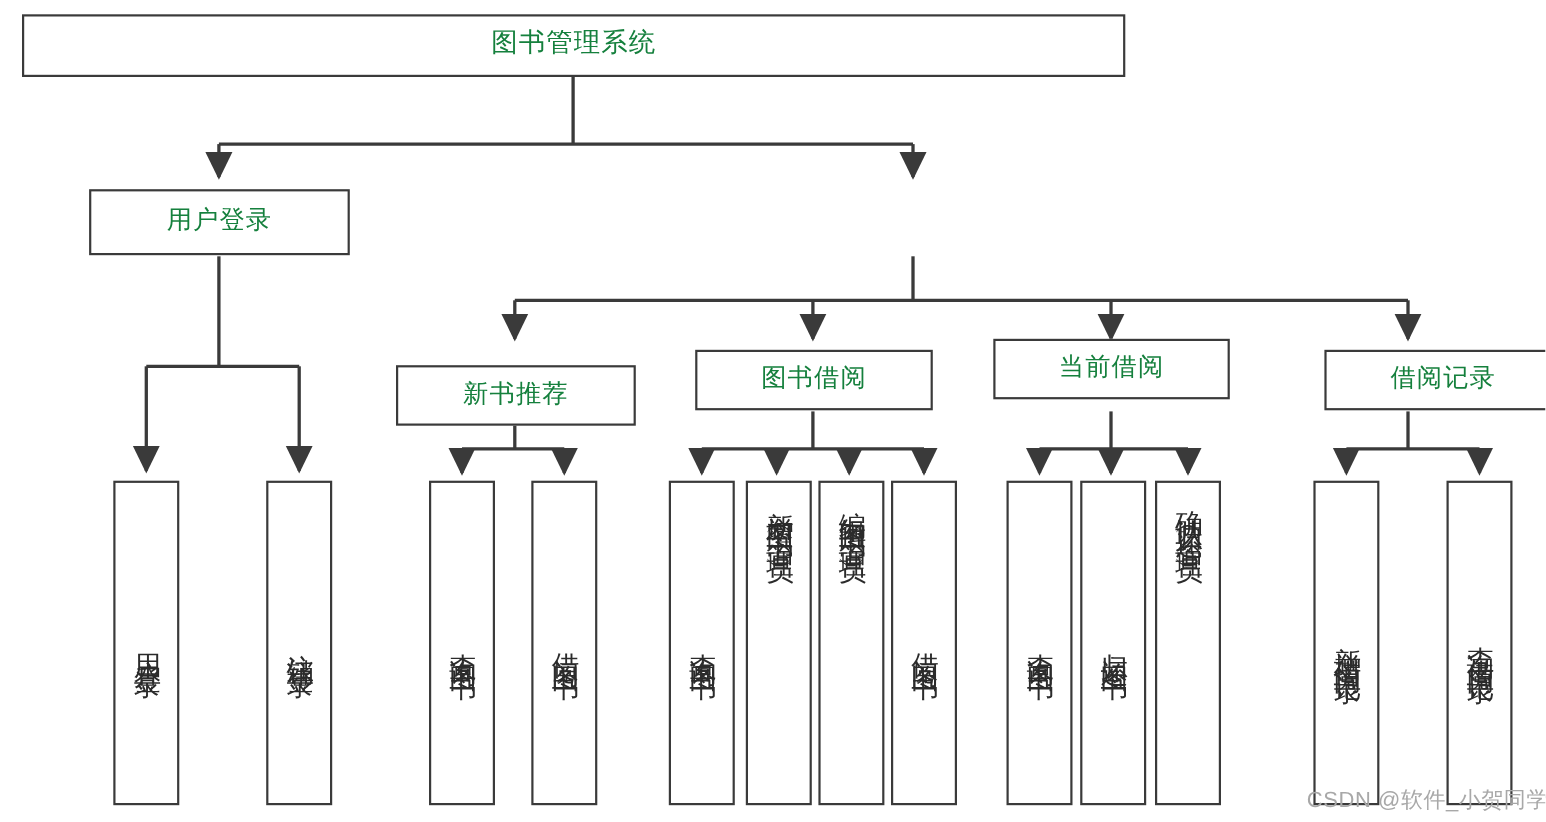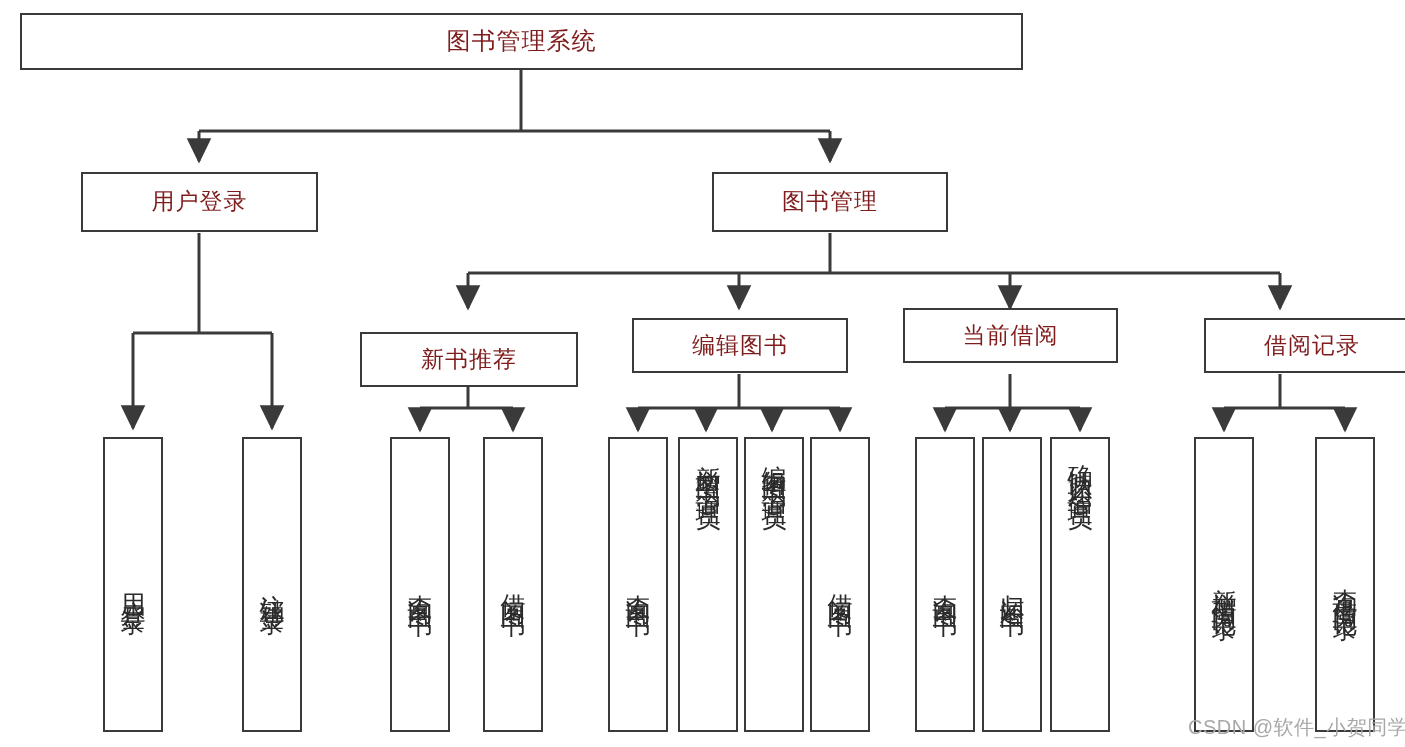--- a/index.html
+++ b/index.html
@@ -33,7 +33,8 @@
     display: flex;
     align-items: center;
     justify-content: center;
-    color: #7f1d1d;
+    color: #15803d;
+    font-family: Liberation Mono, monospace;
   }
   .node.horiz {
     font-size: 23px;

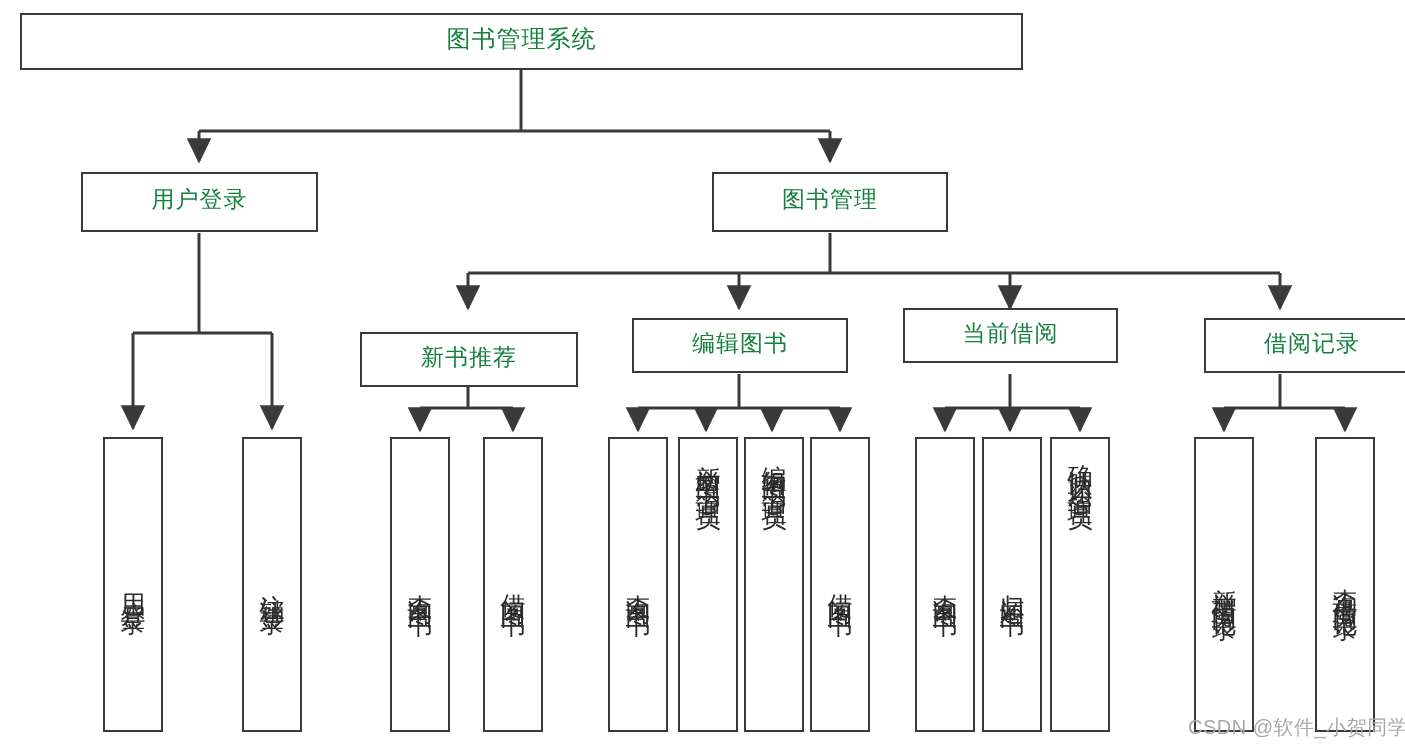--- a/index.html
+++ b/index.html
@@ -145,9 +145,6 @@
     <span>用户登录</span>
   </div>
 
-  <div class="node horiz" style="left:712px; top:172px; width:236px; height:60px;">
-    <span>图书管理</span>
-  </div>
 
   <div class="node horiz" style="left:360px; top:332px; width:218px; height:55px;">
     <span>新书推荐</span>

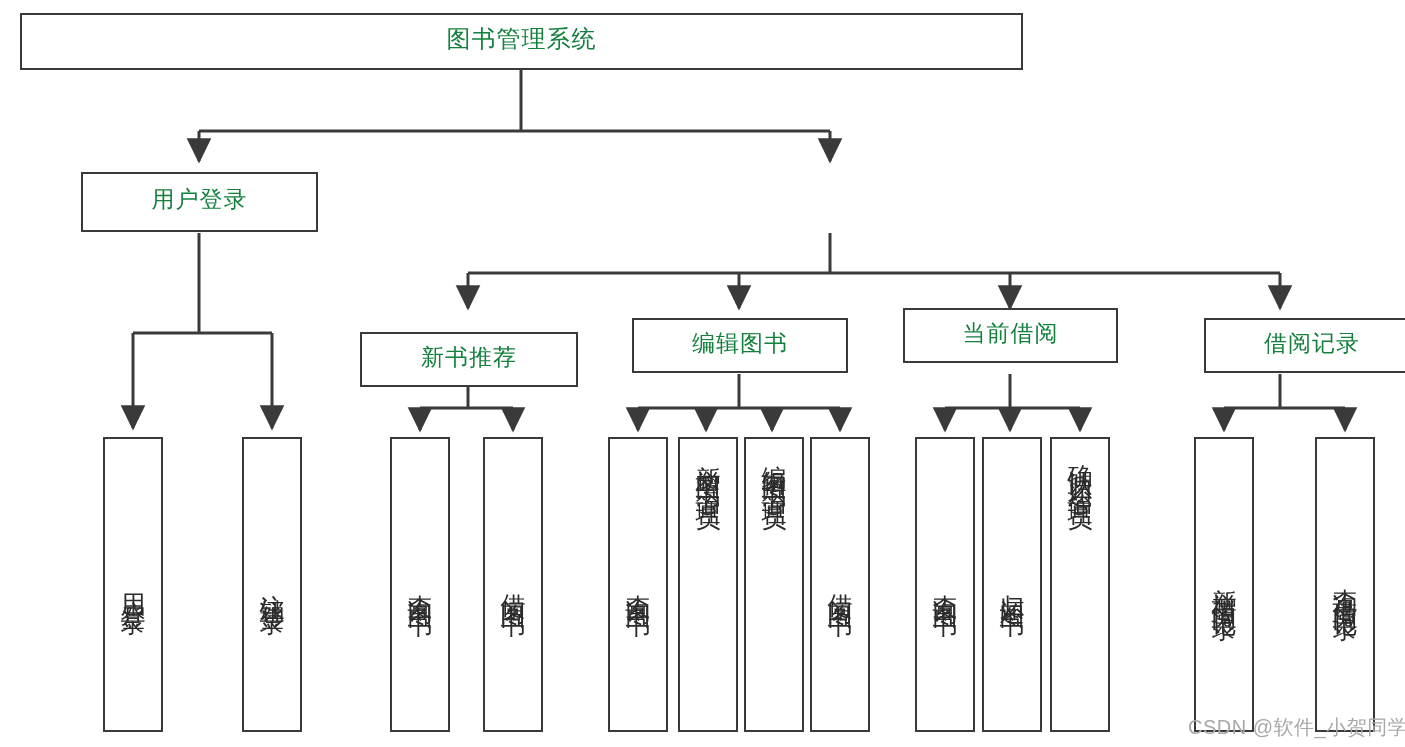--- a/index.html
+++ b/index.html
@@ -151,7 +151,7 @@
   </div>
 
   <div class="node horiz" style="left:632px; top:318px; width:216px; height:55px;">
-    <span>编辑图书</span>
+    <span>图书借阅</span>
   </div>
 
   <div class="node horiz" style="left:903px; top:308px; width:215px; height:55px;">

